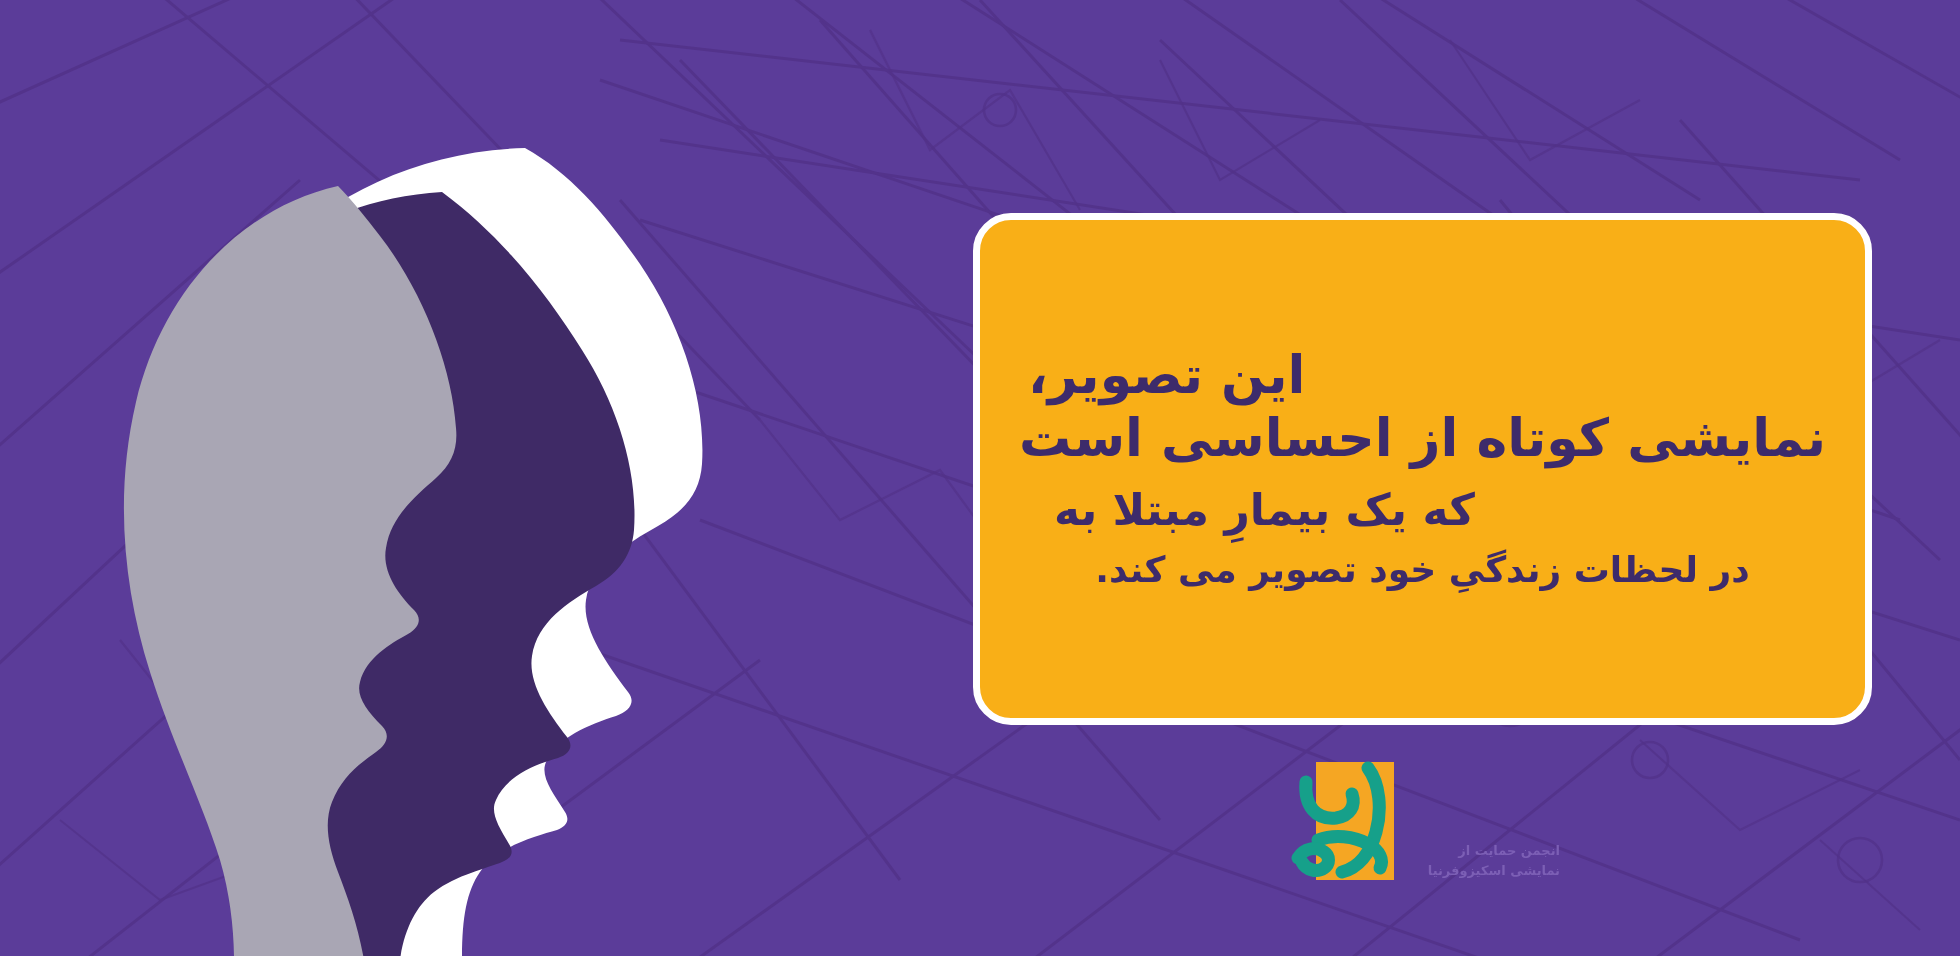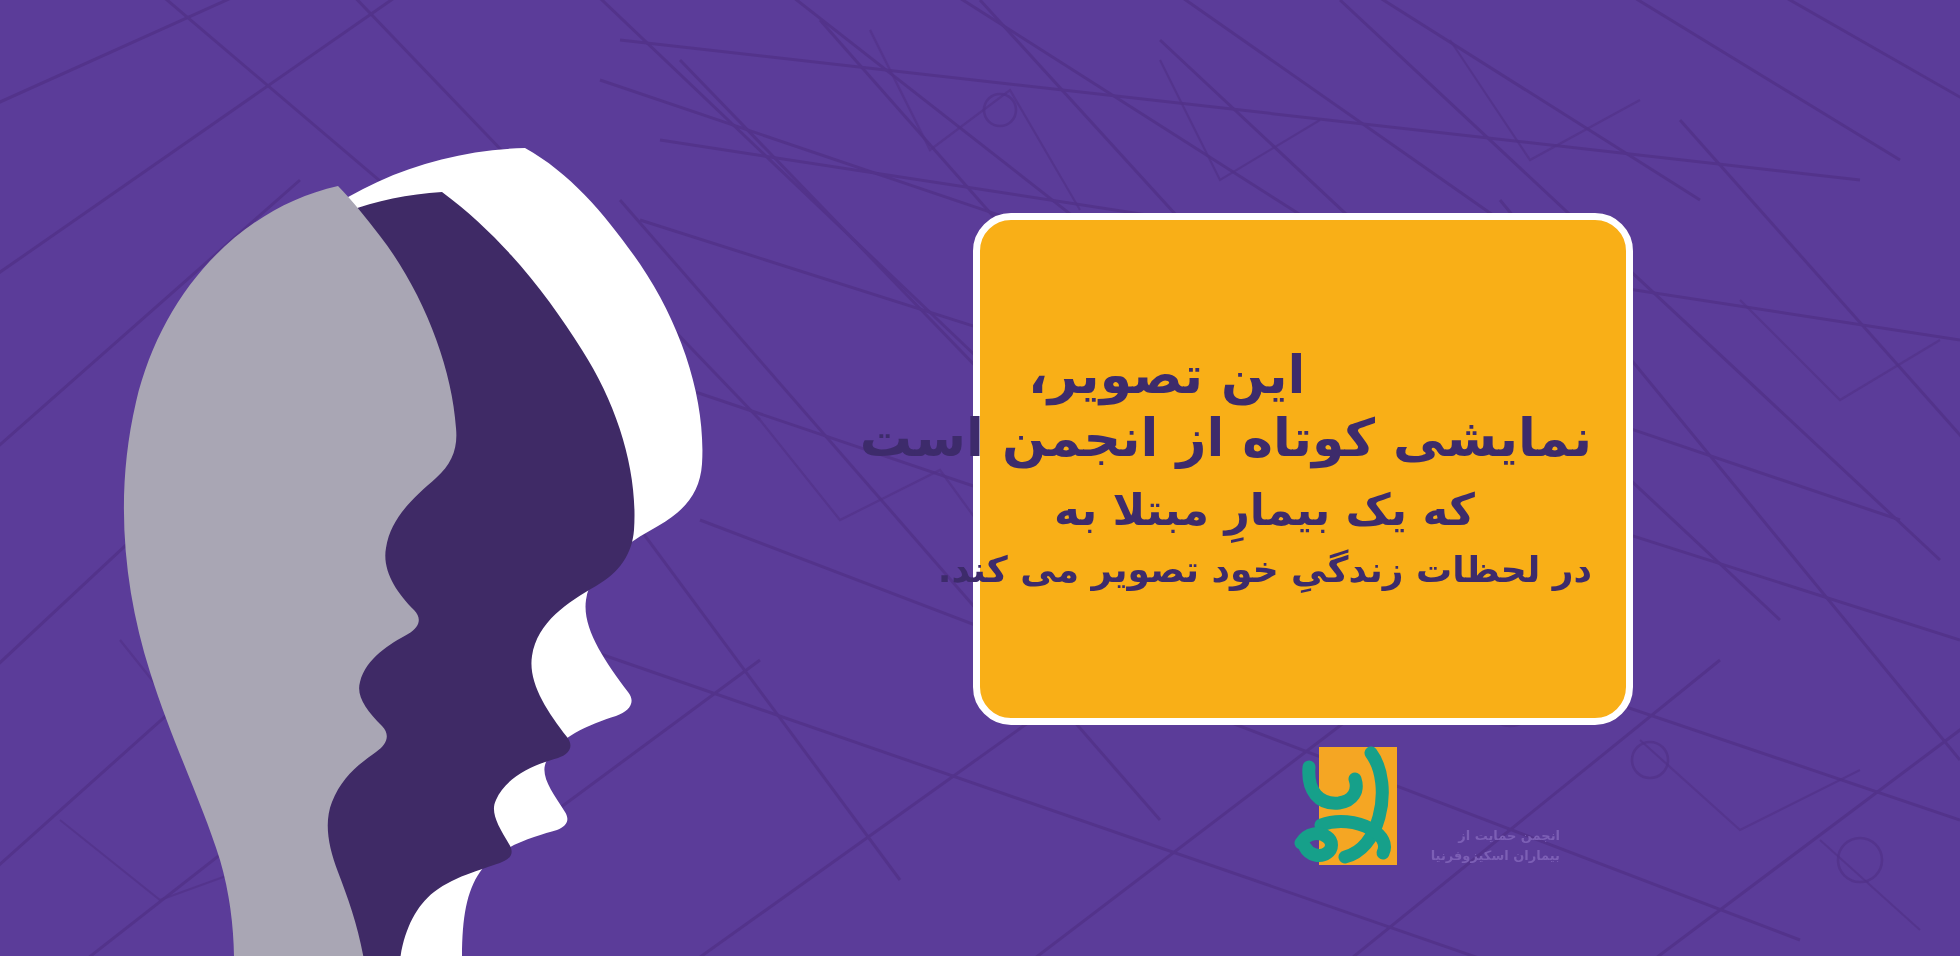--- a/index.html
+++ b/index.html
@@ -42,7 +42,7 @@
     position: absolute;
     left: 973px;
     top: 213px;
-    width: 660px;
+    width: 899px;
     height: 512px;
     background: #f9af17;
     border: 7px solid #ffffff;

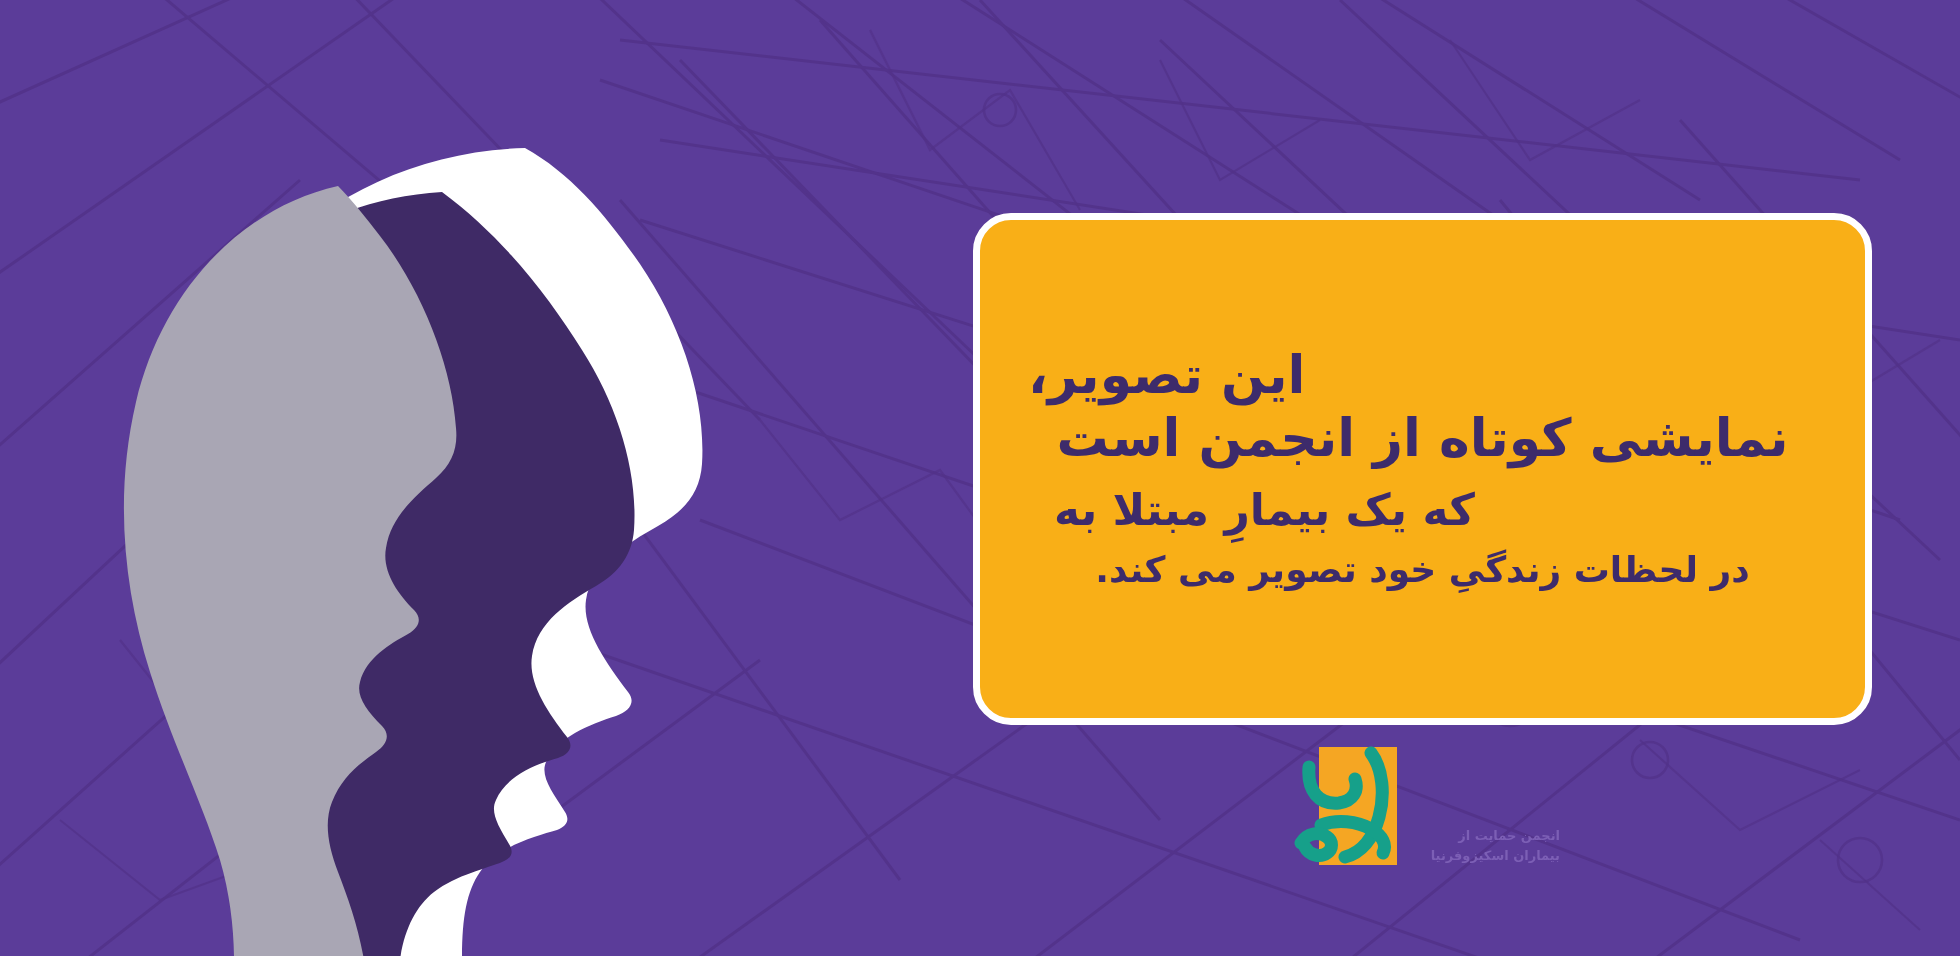--- a/index.html
+++ b/index.html
@@ -225,7 +225,7 @@
 
   <div class="message-card">
     <div class="msg-line l1">این تصویر،</div>
-    <div class="msg-line l2">نمایشی کوتاه از انجمن است</div>
+    <div class="msg-line l2">نمایشی کوتاه از احساسی است</div>
     <div class="msg-line l3">که یک بیمارِ مبتلا به</div>
     <div class="msg-line l5">در لحظات زندگیِ خود تصویر می کند.</div>
   </div>

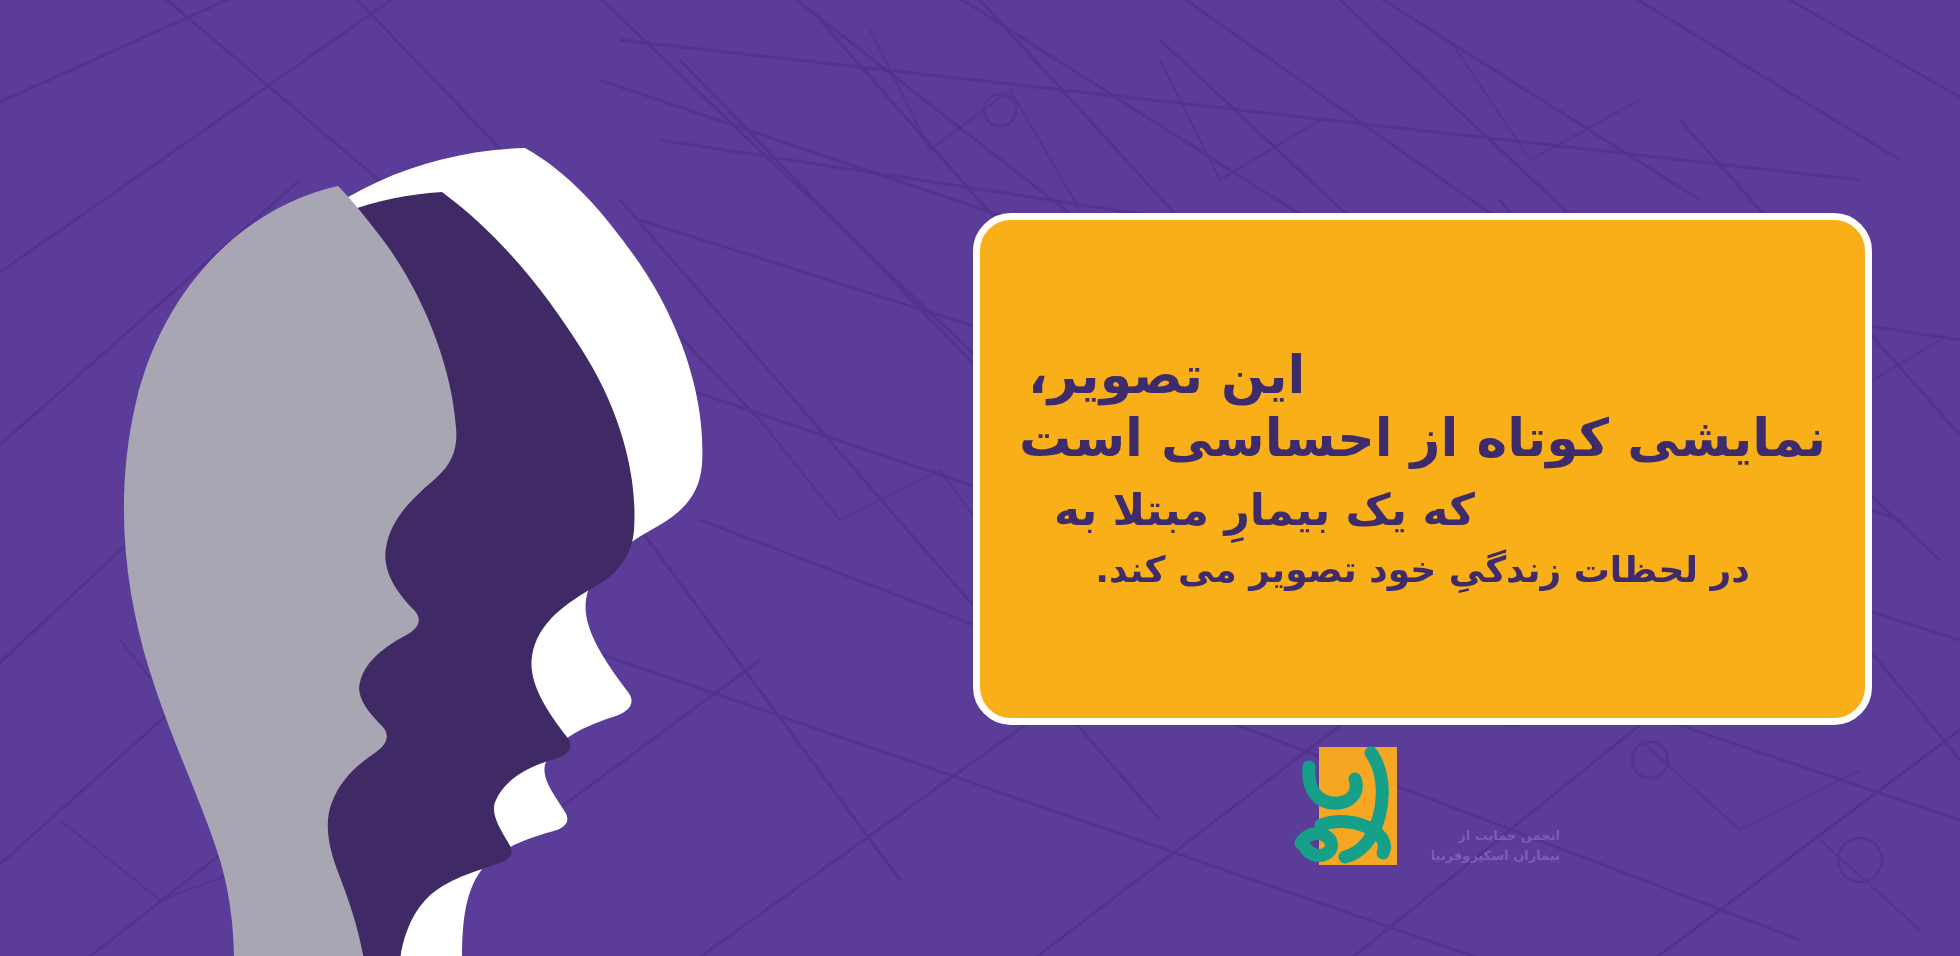--- a/index.html
+++ b/index.html
@@ -73,7 +73,7 @@
   .logo-lockup {
     position: absolute;
     left: 1240px;
-    top: 721px;
+    top: 736px;
     width: 320px;
     height: 160px;
     z-index: 4;

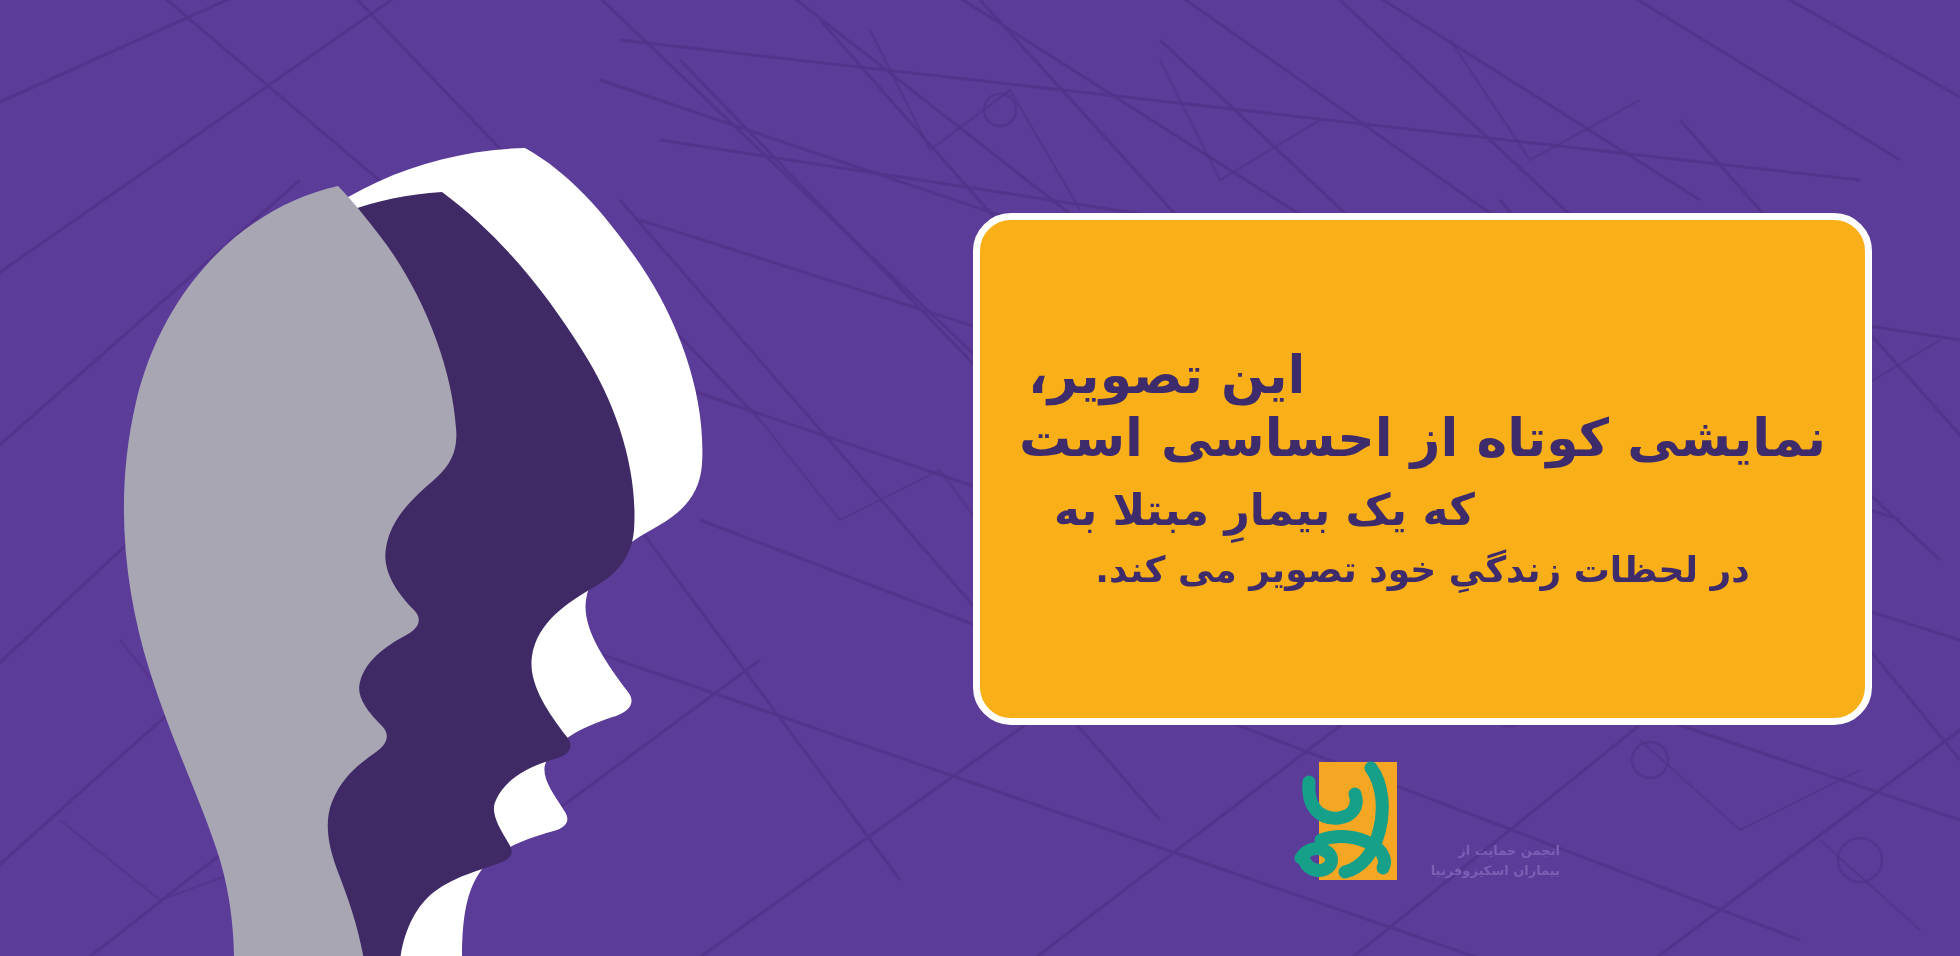--- a/index.html
+++ b/index.html
@@ -233,7 +233,7 @@
   <div class="logo-lockup">
     <div class="logo-caption">
       <div>انجمن حمایت از</div>
-      <div>بیماران اسکیزوفرنیا</div>
+      <div>نمایشی اسکیزوفرنیا</div>
     </div>
     <div class="logo-mark">
       <svg viewBox="0 0 132 148" aria-hidden="true">

